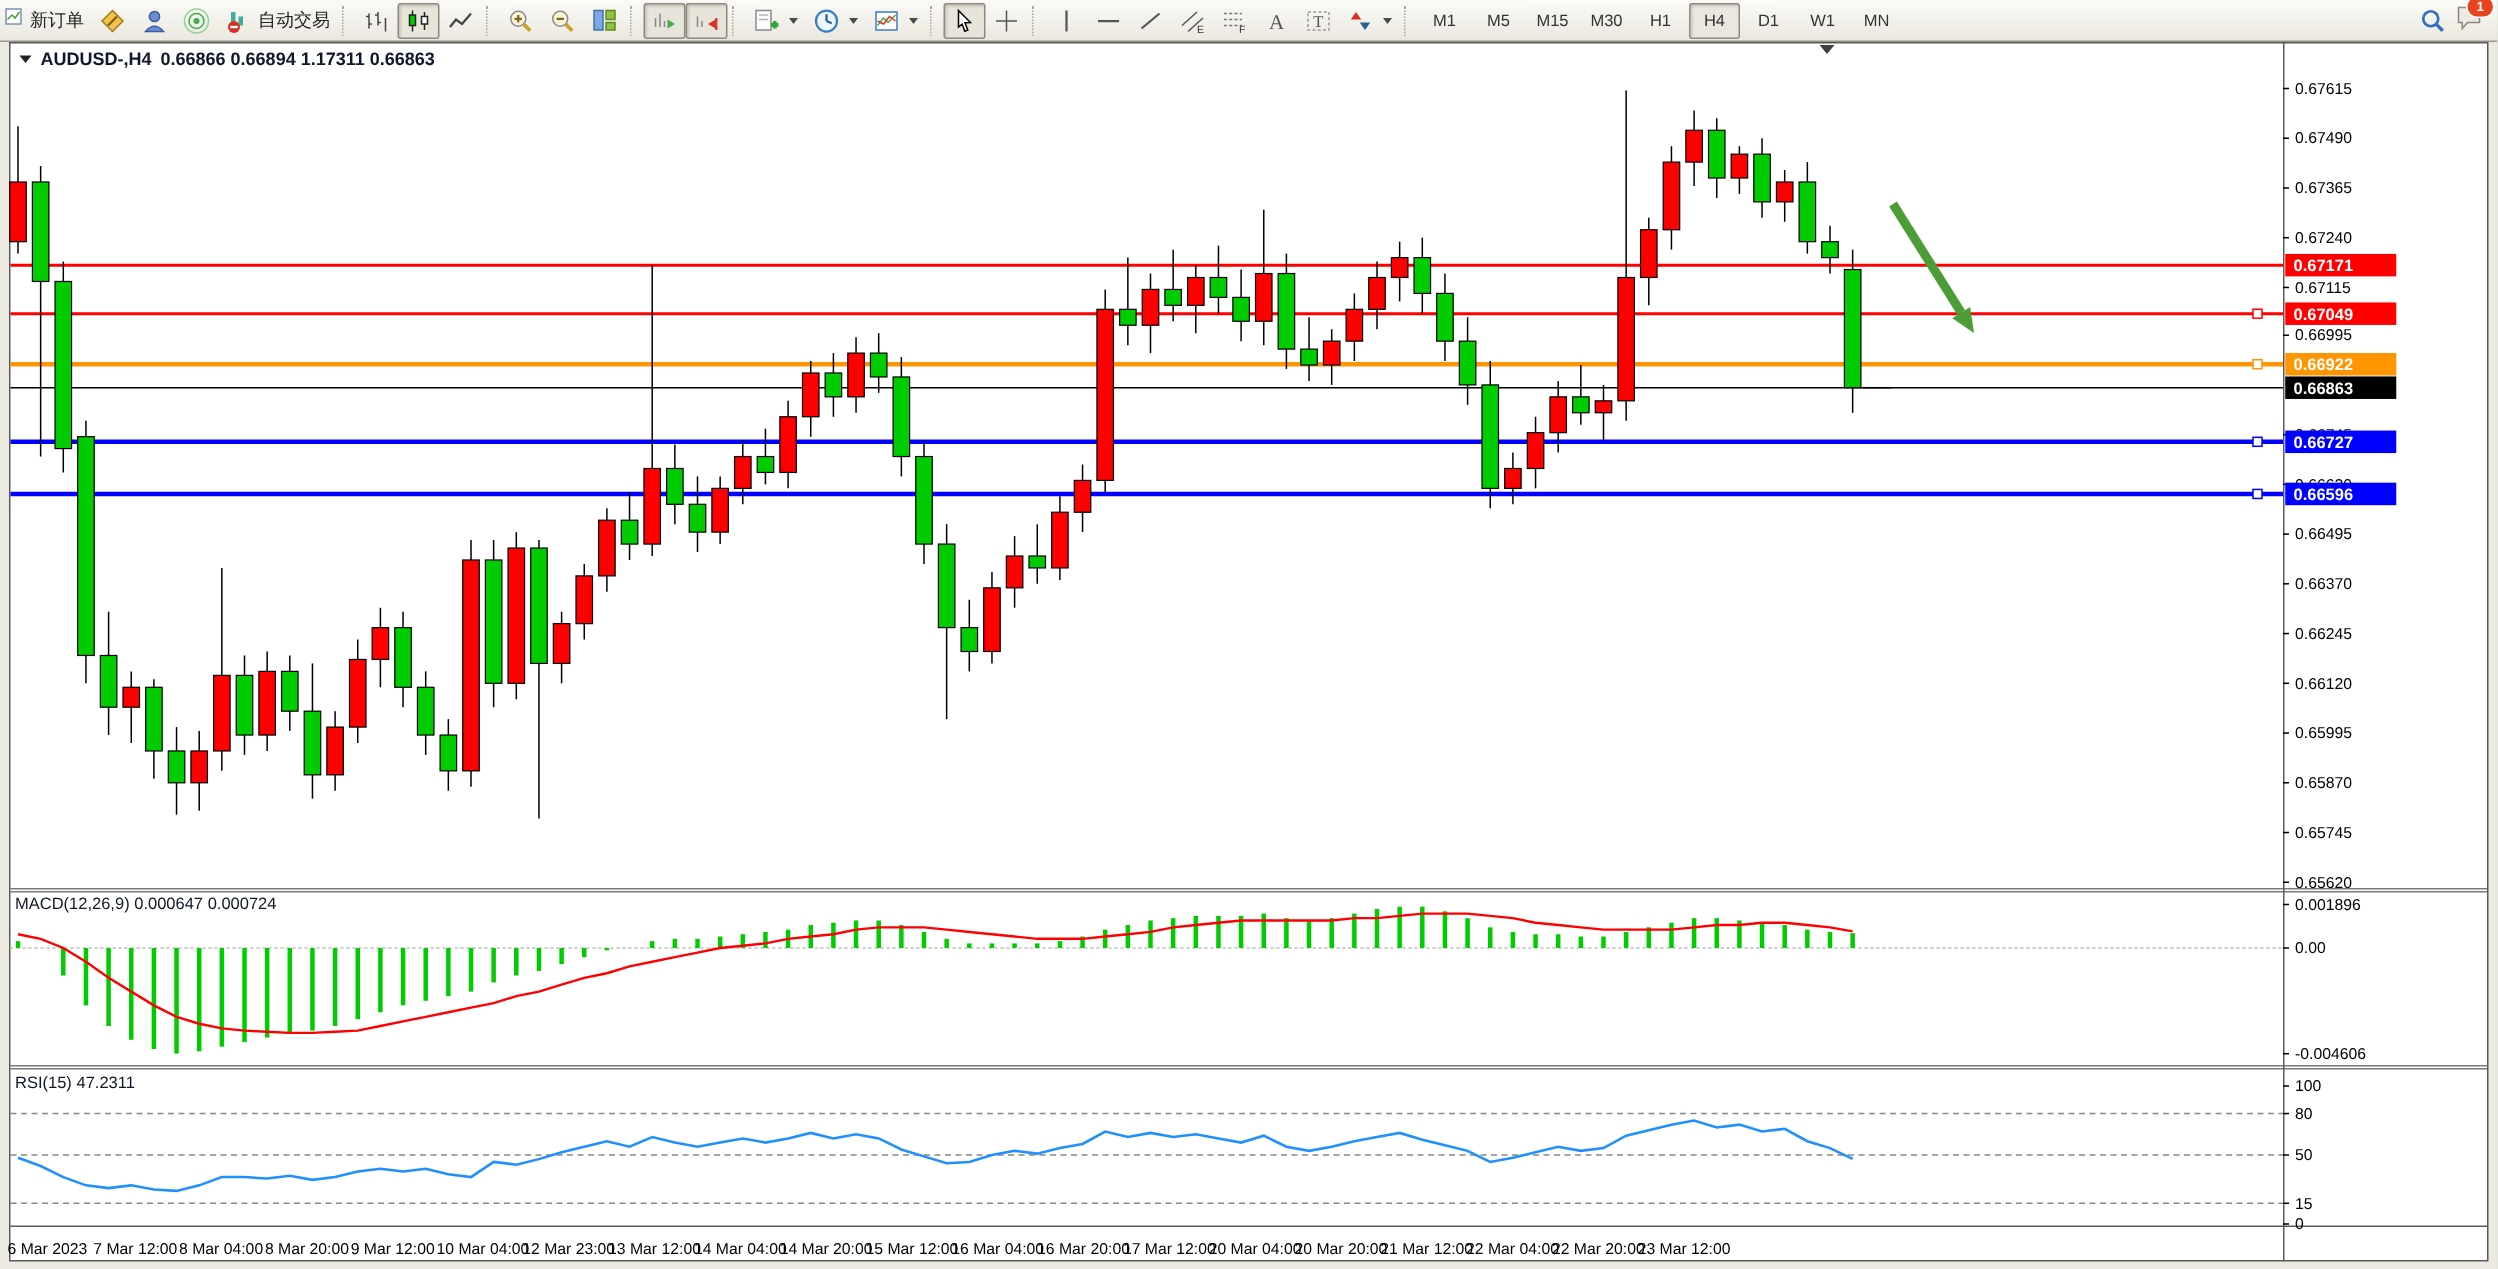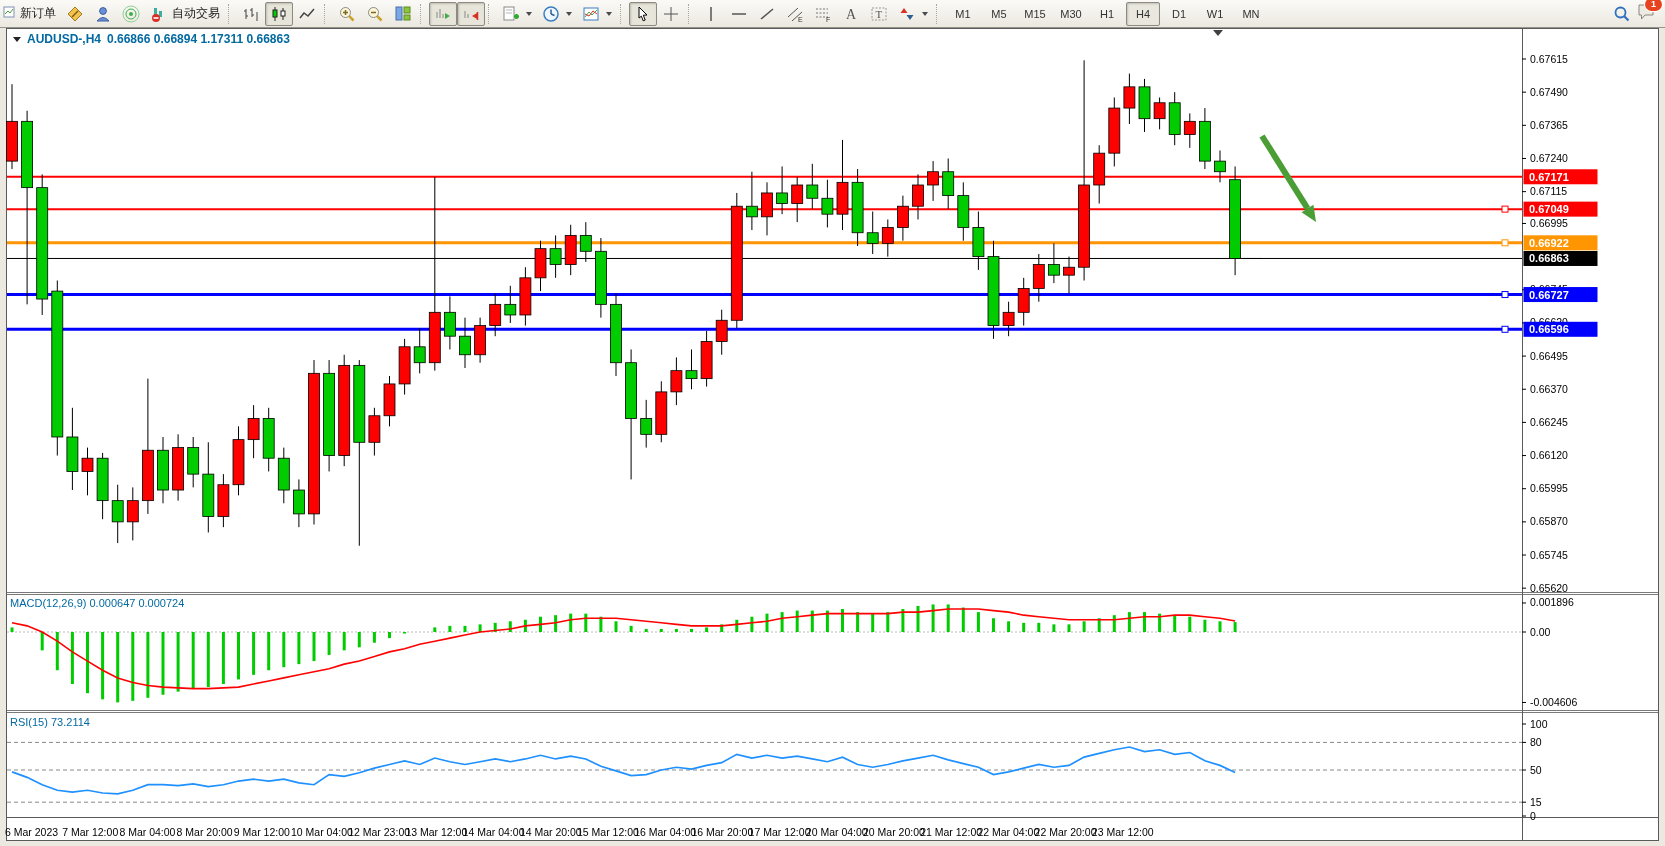--- a/index.html
+++ b/index.html
@@ -18,7 +18,7 @@
   .badge{position:absolute;top:-4px;right:-6px;min-width:13px;height:13px;border-radius:7px;background:#e8431f;color:#fff;font:bold 9px/13px "Liberation Sans",sans-serif;text-align:center;padding:0 2px;box-shadow:0 0 0 1px #fff;}
   
   #chart{position:absolute;top:0;left:0;}
-  .ovl{position:absolute;z-index:3;color:#0369a1;white-space:nowrap;}
+  .ovl{position:absolute;z-index:3;color:#0f172a;white-space:nowrap;}
   .title{left:13px;top:32px;font:bold 12px "Liberation Sans",sans-serif;display:flex;align-items:center;gap:6px;}
   .tri{width:0;height:0;border-left:4px solid transparent;border-right:4px solid transparent;border-top:5px solid #222;display:inline-block;}
   .indlabel{font:11px "Liberation Sans",sans-serif;}

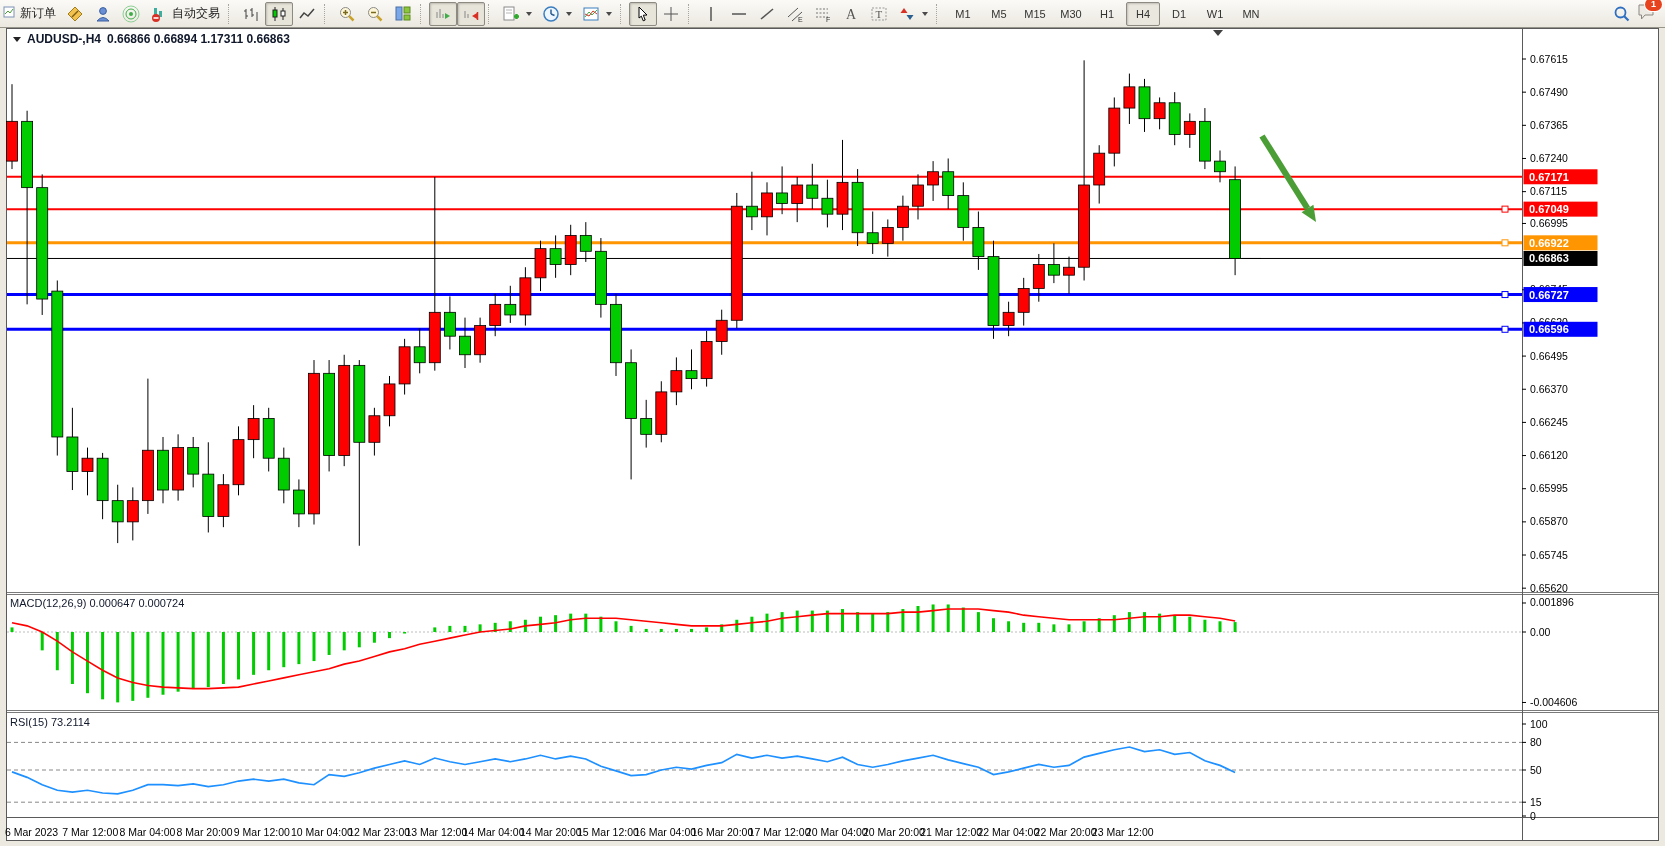--- a/index.html
+++ b/index.html
@@ -687,7 +687,7 @@
     <span>MACD(12,26,9)</span>&nbsp;<span>0.000647 0.000724</span>
   </div>
   <div class="ovl indlabel rsilabel">
-    <span>RSI(15)</span>&nbsp;<span>73.2114</span>
+    <span>RSI(15)</span>&nbsp;<span>47.2311</span>
   </div>
 </div>
 

